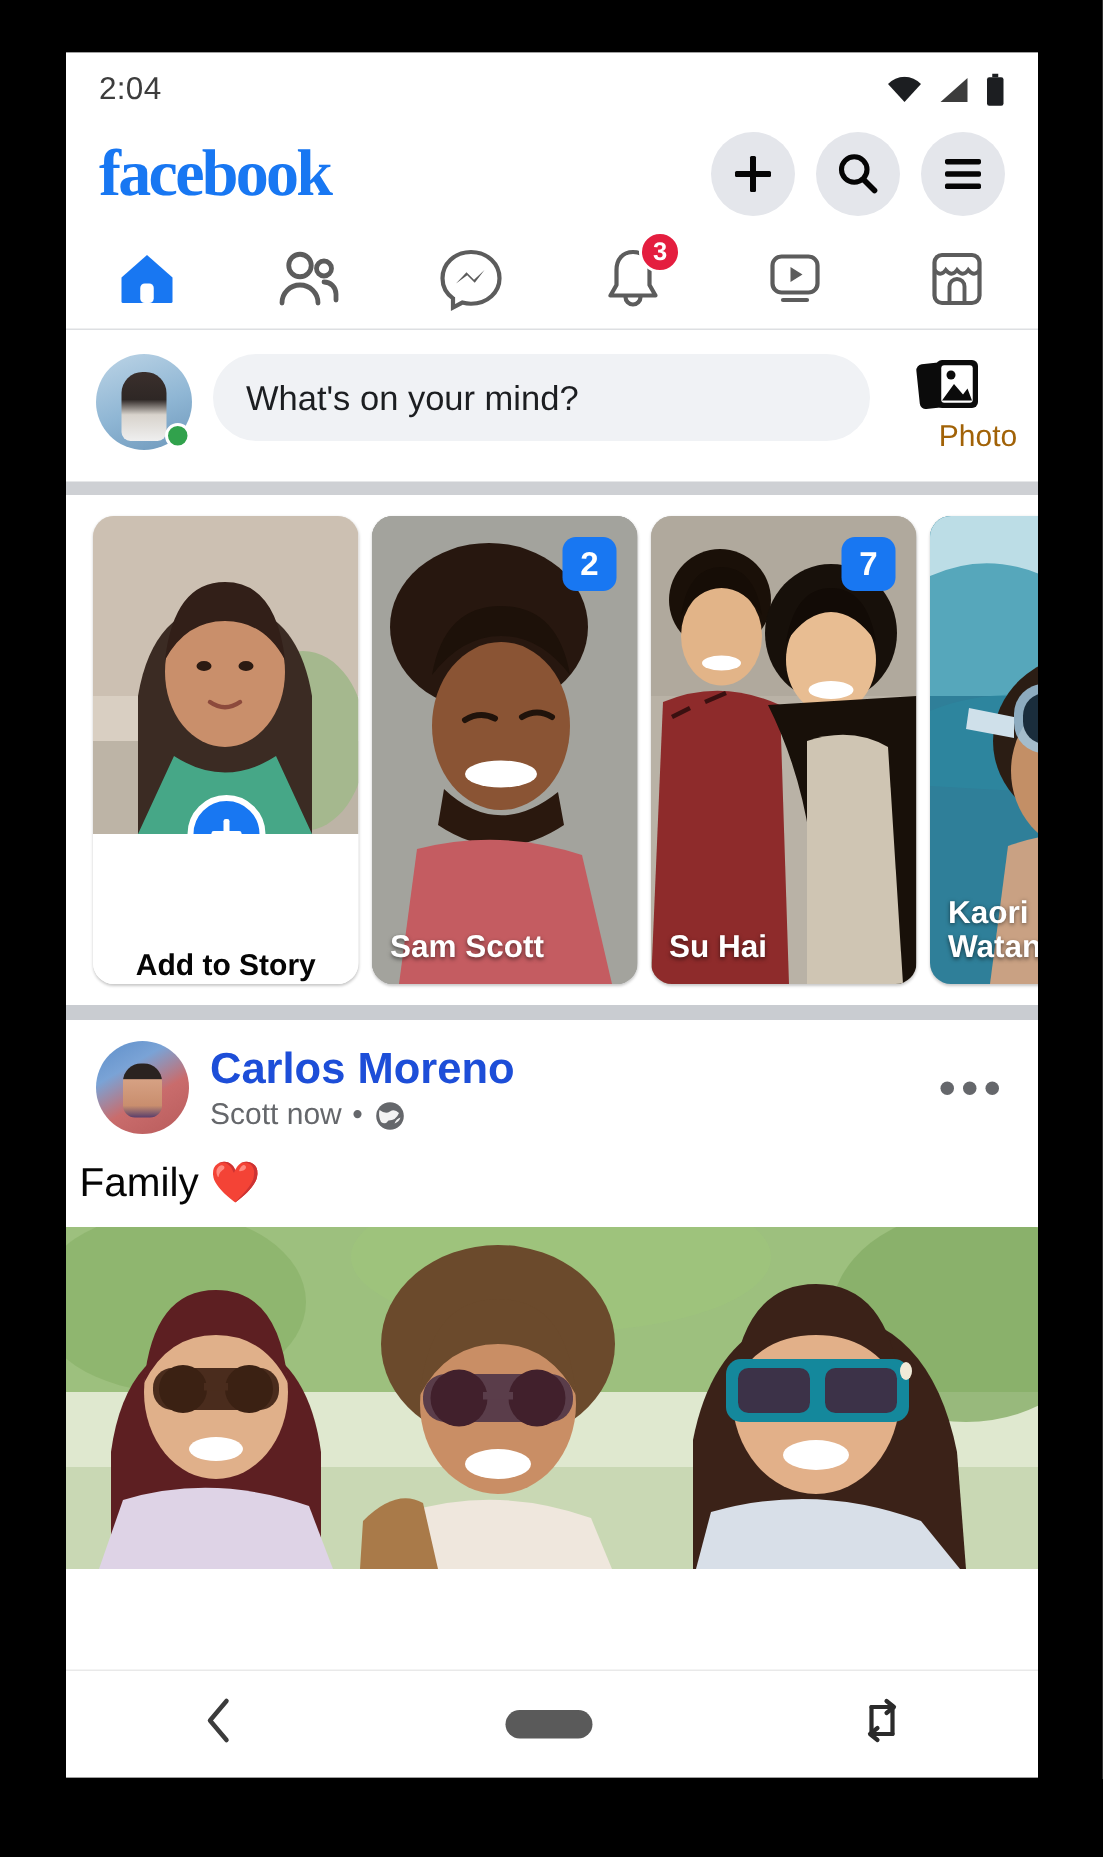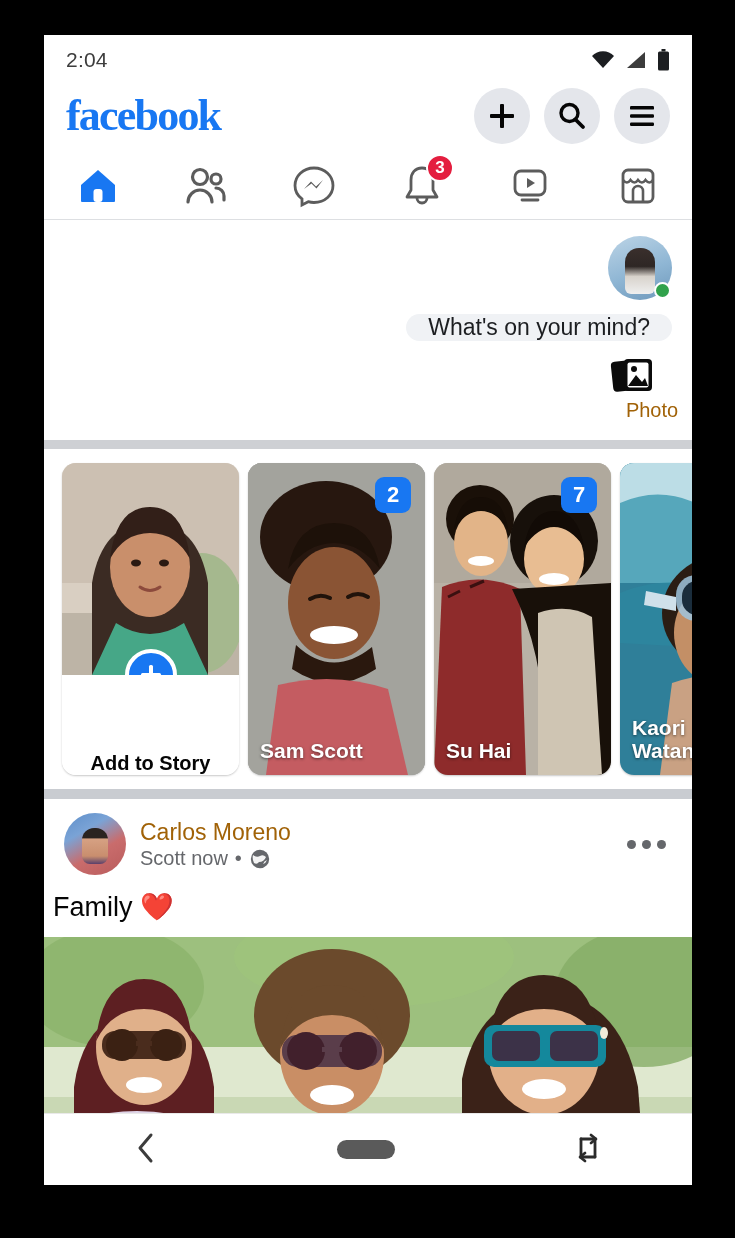--- a/index.html
+++ b/index.html
@@ -63,9 +63,8 @@
 
   
   .composer {
-    display:flex; align-items:flex-end; gap: 14px;
+    display:flex; align-items:flex-start; gap: 14px;
     padding: 16px 20px 18px 20px;
-    flex-direction: column;
   }
   .avatar-wrap { position: relative; width: 64px; height: 64px; flex:none; }
   .avatar {

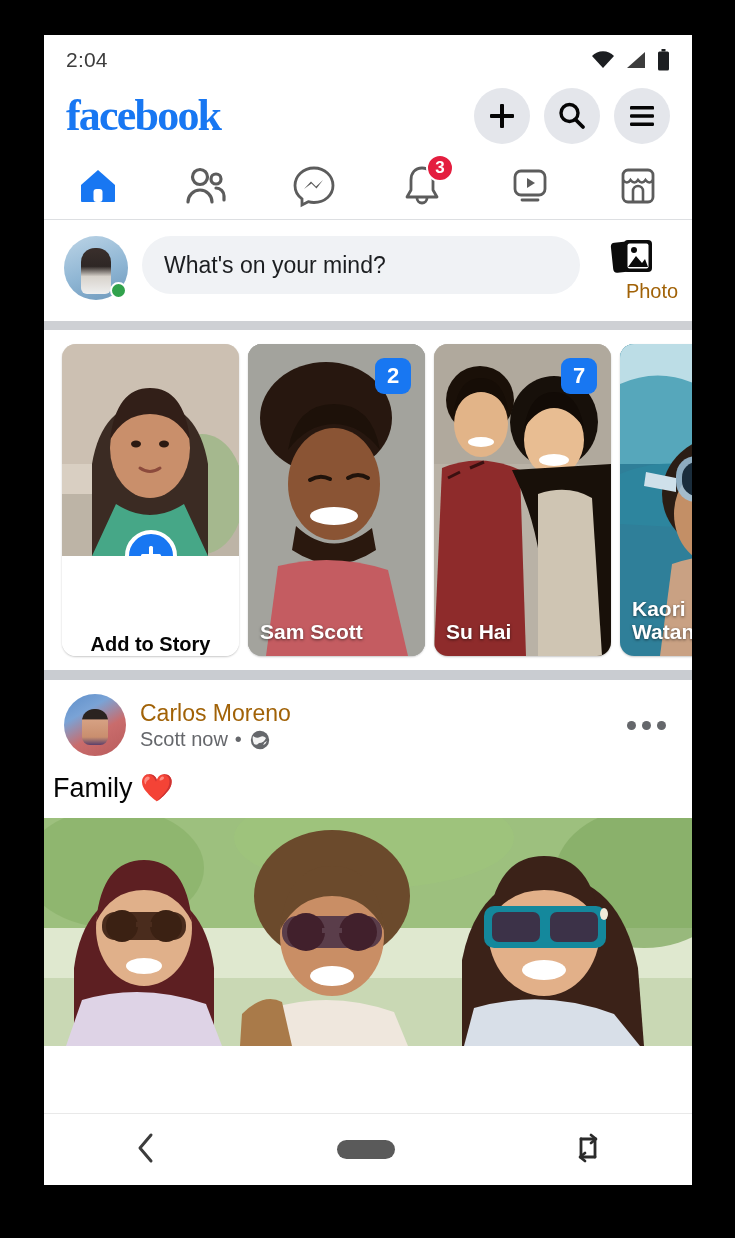--- a/index.html
+++ b/index.html
@@ -151,7 +151,7 @@
     background: linear-gradient(180deg,#2a2320 0%,#2a2320 28%,#d6a183 30%,#c98e6e 78%,#5a3f6b 100%);
   }
   .post-meta { flex:1; min-width:0; }
-  .post-author { font-size: 23px; font-weight:400; color:#a16207; line-height:1.25; }
+  .post-author { font-size: 29px; font-weight:700; color:#1d4ed8; line-height:1.25; }
   .post-sub {
     display:flex; align-items:center; gap:7px;
     font-size: 20px; color:#65676B; margin-top:1px;

